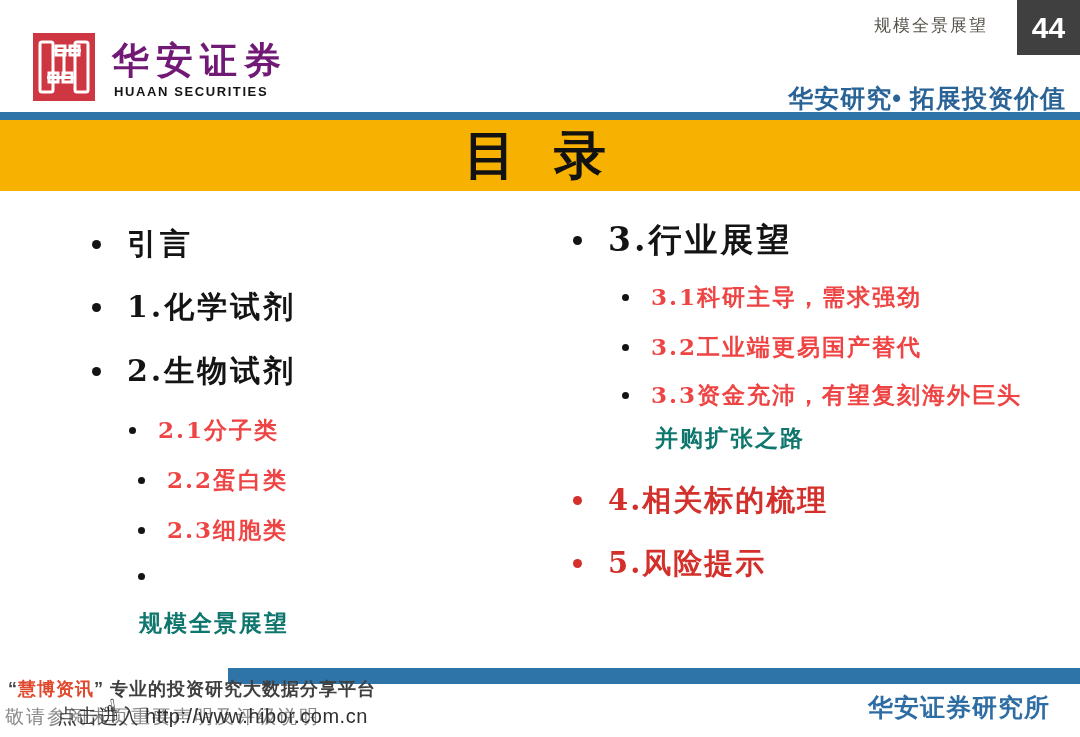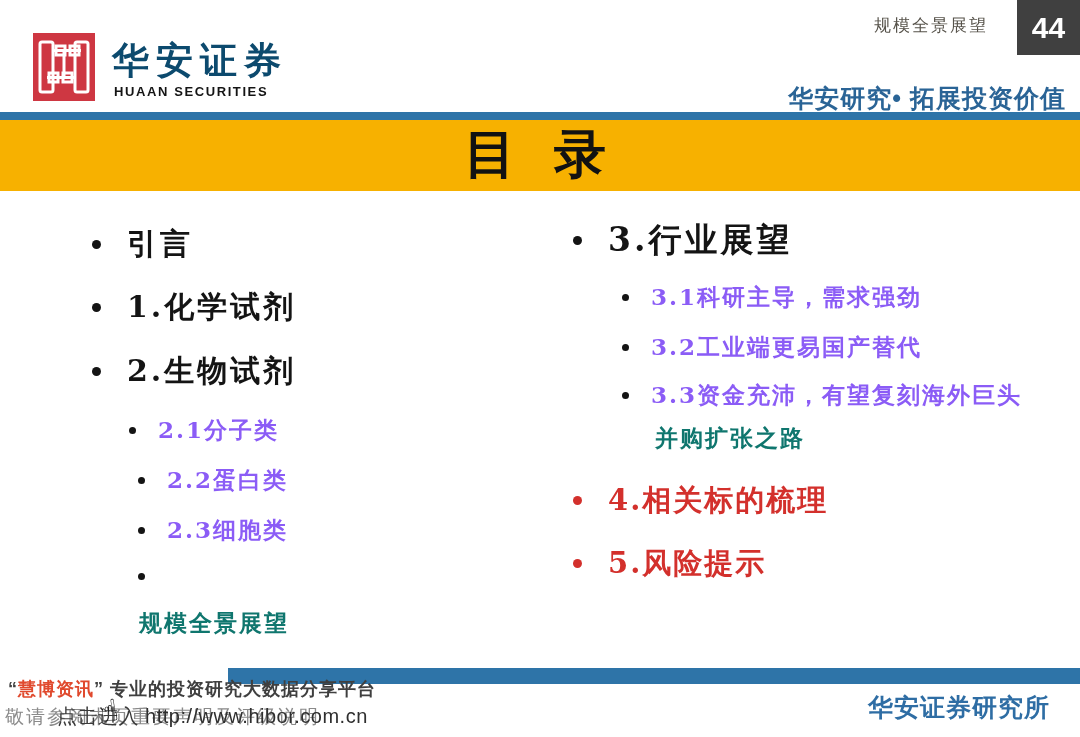--- a/index.html
+++ b/index.html
@@ -14,7 +14,7 @@
   .logo-seal{left:33px;top:33px;width:62px;height:68px;}
   .brand-cn{
     left:112px;top:36px;font-family:"DejaVu Serif", serif;
-    font-size:37px;font-weight:bold;color:#0c4a6e;letter-spacing:7px;
+    font-size:37px;font-weight:bold;color:#701a75;letter-spacing:7px;
   }
   .brand-en{
     left:114px;top:84px;font-size:13px;color:#141414;letter-spacing:1.6px;font-weight:bold;

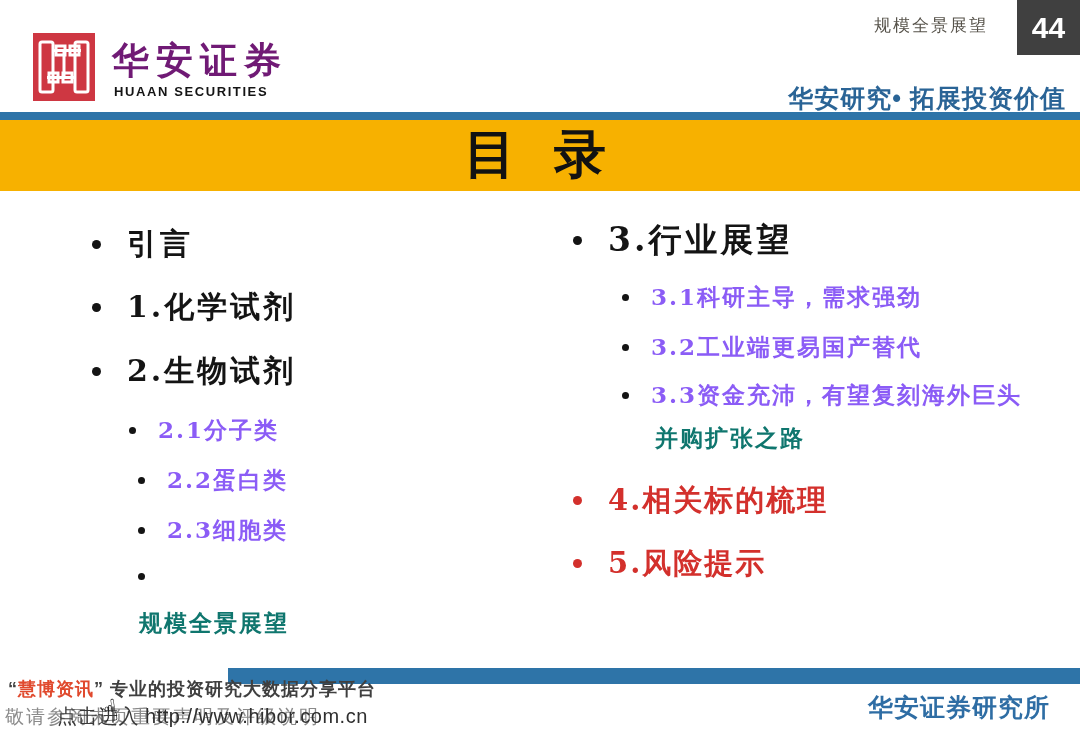--- a/index.html
+++ b/index.html
@@ -35,7 +35,7 @@
   
   .title-band{
     left:0;top:120px;width:1080px;height:71px;background:#F7B100;
-    display:flex;align-items:flex-start;justify-content:center;
+    display:flex;align-items:center;justify-content:center;
   }
   .title-band .t{
     font-family:"DejaVu Serif", serif;font-size:52px;font-weight:bold;

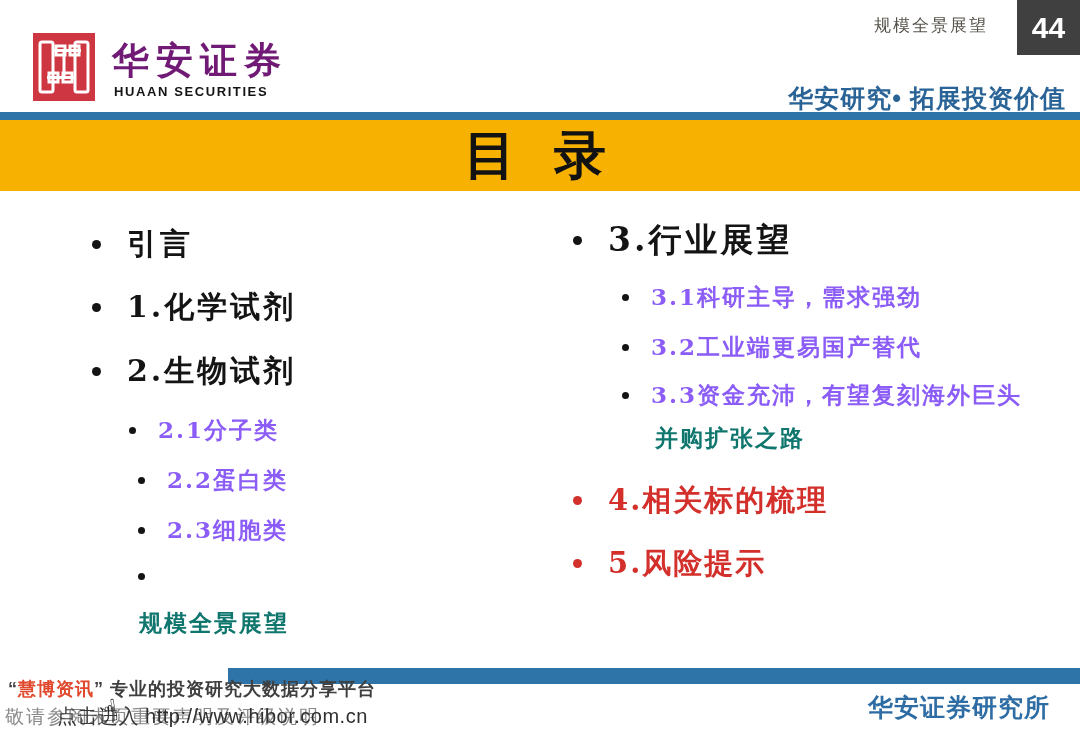--- a/index.html
+++ b/index.html
@@ -55,7 +55,7 @@
   .big .dot{margin-top:18px;}
   .lvl2 .lbl{
     font-family:"DejaVu Serif", serif;font-size:23px;font-weight:bold;
-    color:#8b5cf6;line-height:30px;letter-spacing:2px;
+    color:#ef4444;line-height:30px;letter-spacing:2px;
   }
   .cont{
     font-family:"DejaVu Serif", serif;font-weight:bold;color:#0f766e;letter-spacing:2px;

